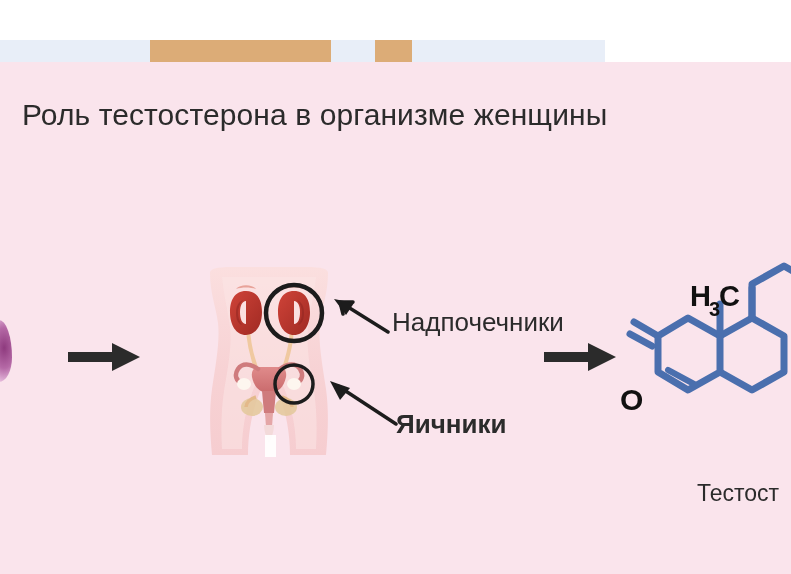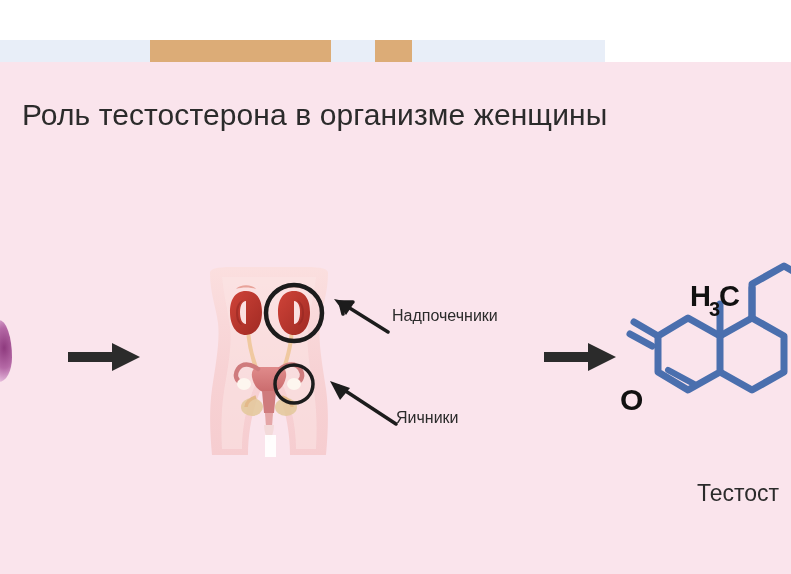--- a/index.html
+++ b/index.html
@@ -63,7 +63,7 @@
   .calloutline{ position:absolute; }
   .label{
     position:absolute;
-    font-size:16px;
+    font-size:26px;
     color:#2b2b2b;
     white-space:nowrap;
   }

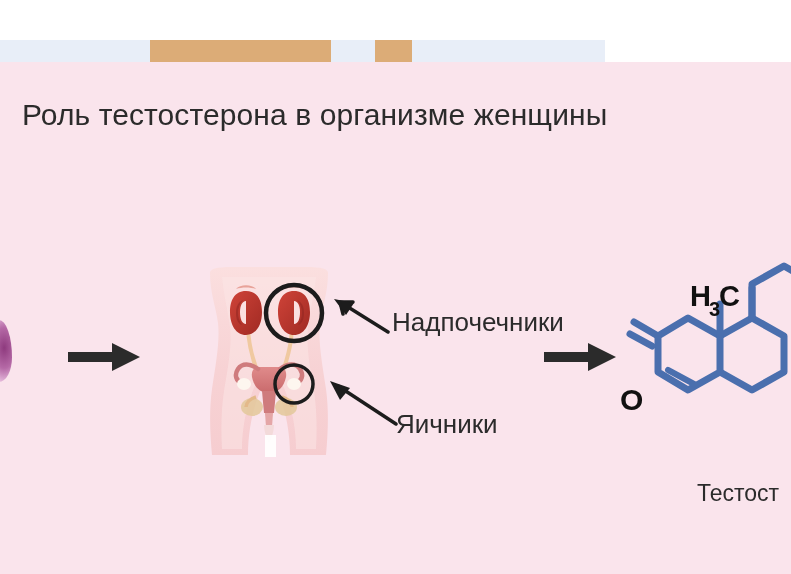--- a/index.html
+++ b/index.html
@@ -68,7 +68,7 @@
     white-space:nowrap;
   }
   .label-adrenal{ left:392px; top:245px; }
-  .label-ovary{ left:396px; top:347px; }
+  .label-ovary{ left:396px; top:347px;font-weight:bold; }
 
   
   .molecule{ position:absolute; left:616px; top:196px; width:200px; height:185px; }

